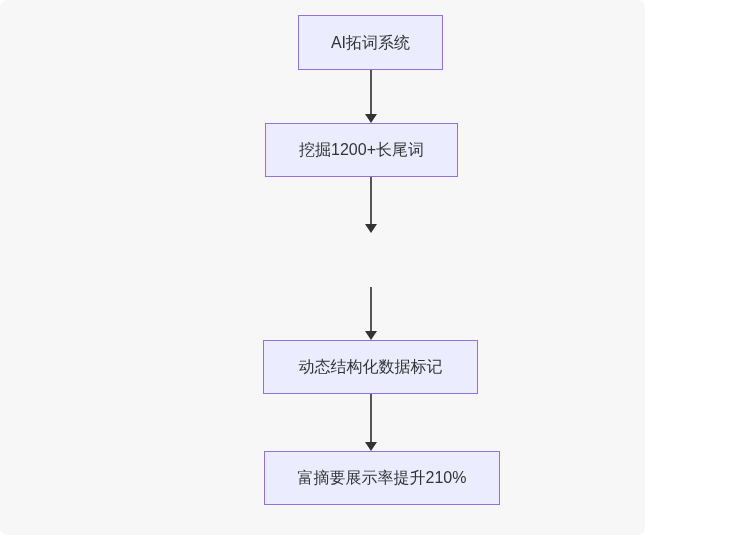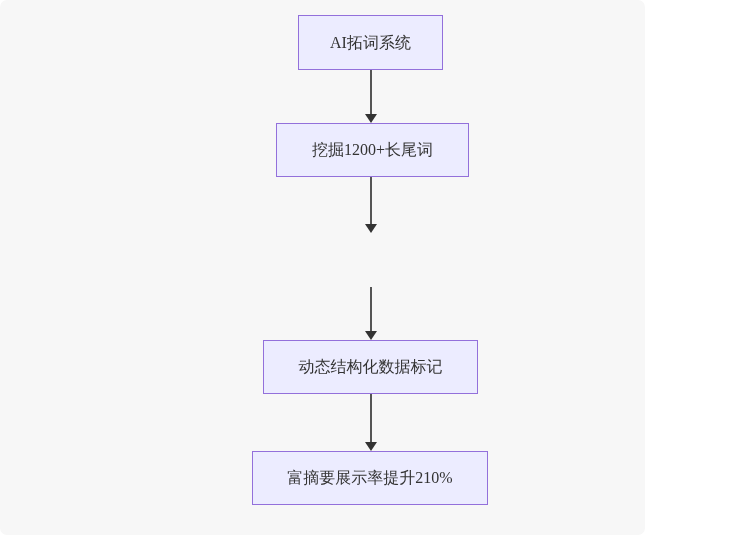--- a/index.html
+++ b/index.html
@@ -11,7 +11,7 @@
     width: 645px;
     height: 535px;
     background: #f7f7f7;
-    font-family: Liberation Serif, serif;
+    font-family: Liberation Sans, sans-serif;
     overflow: hidden;
     border-radius: 7px;
   }

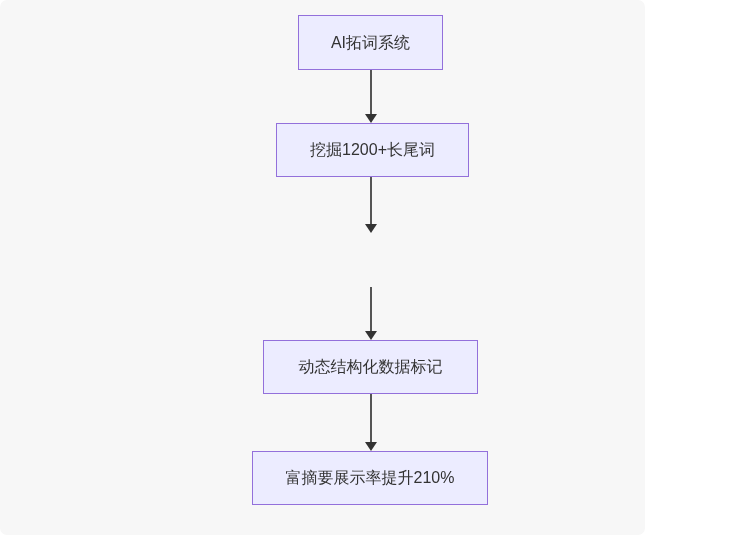--- a/index.html
+++ b/index.html
@@ -68,7 +68,7 @@
     <div class="head"></div>
   </div>
 
-  <div class="node" style="left:276px; top:123px; width:193px; height:54px;">
+  <div class="node" style="left:265px; top:123px; width:193px; height:54px;">
     <span class="node-label">挖掘1200+长尾词</span>
   </div>
 

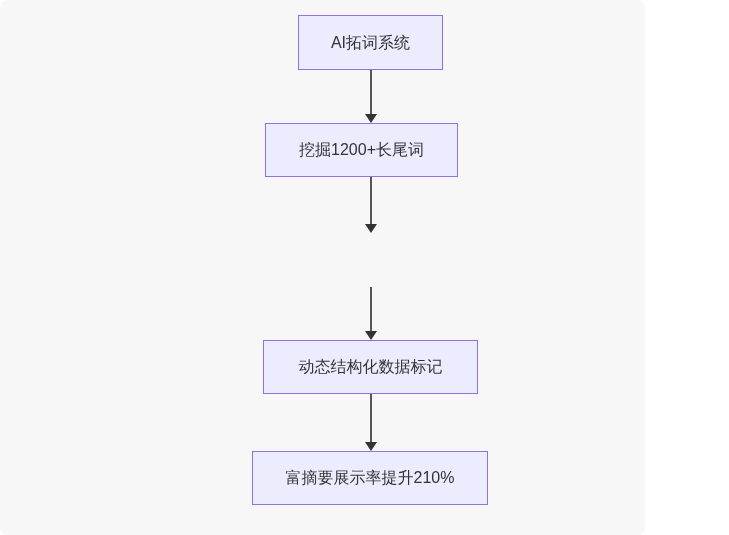--- a/index.html
+++ b/index.html
@@ -92,7 +92,7 @@
     <div class="head"></div>
   </div>
 
-  <div class="node" style="left:252px; top:451px; width:236px; height:54px;justify-content:center;">
+  <div class="node" style="left:264px; top:451px; width:236px; height:54px;justify-content:center;">
     <span class="node-label">富摘要展示率提升210%</span>
   </div>
 

